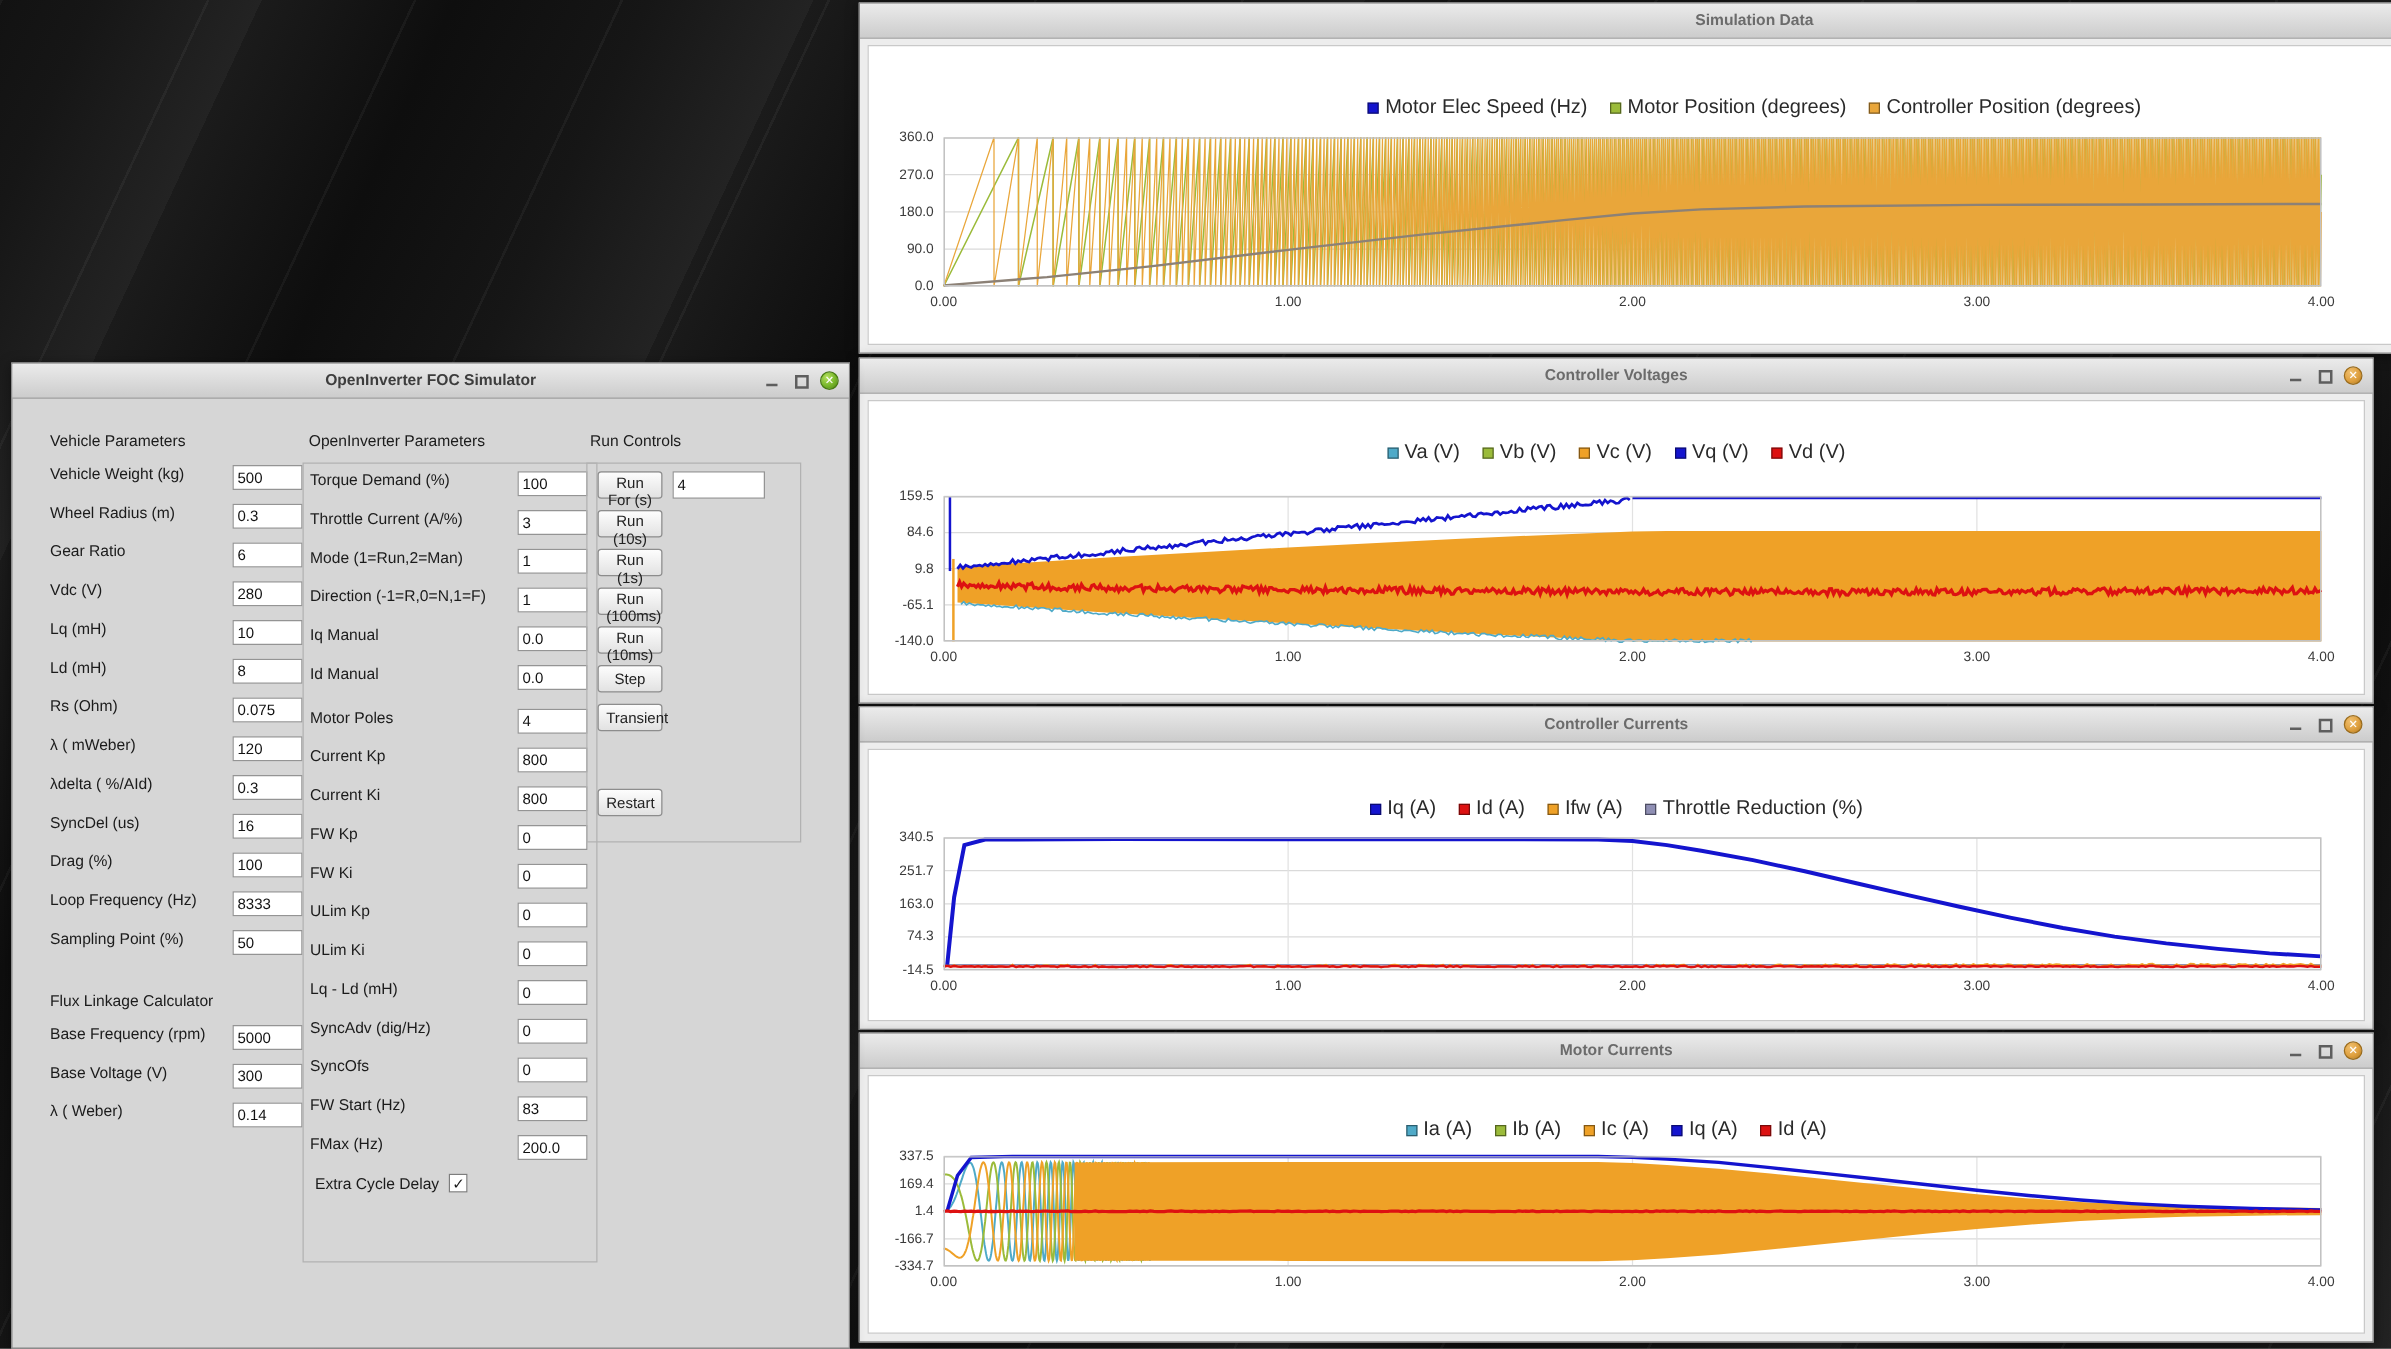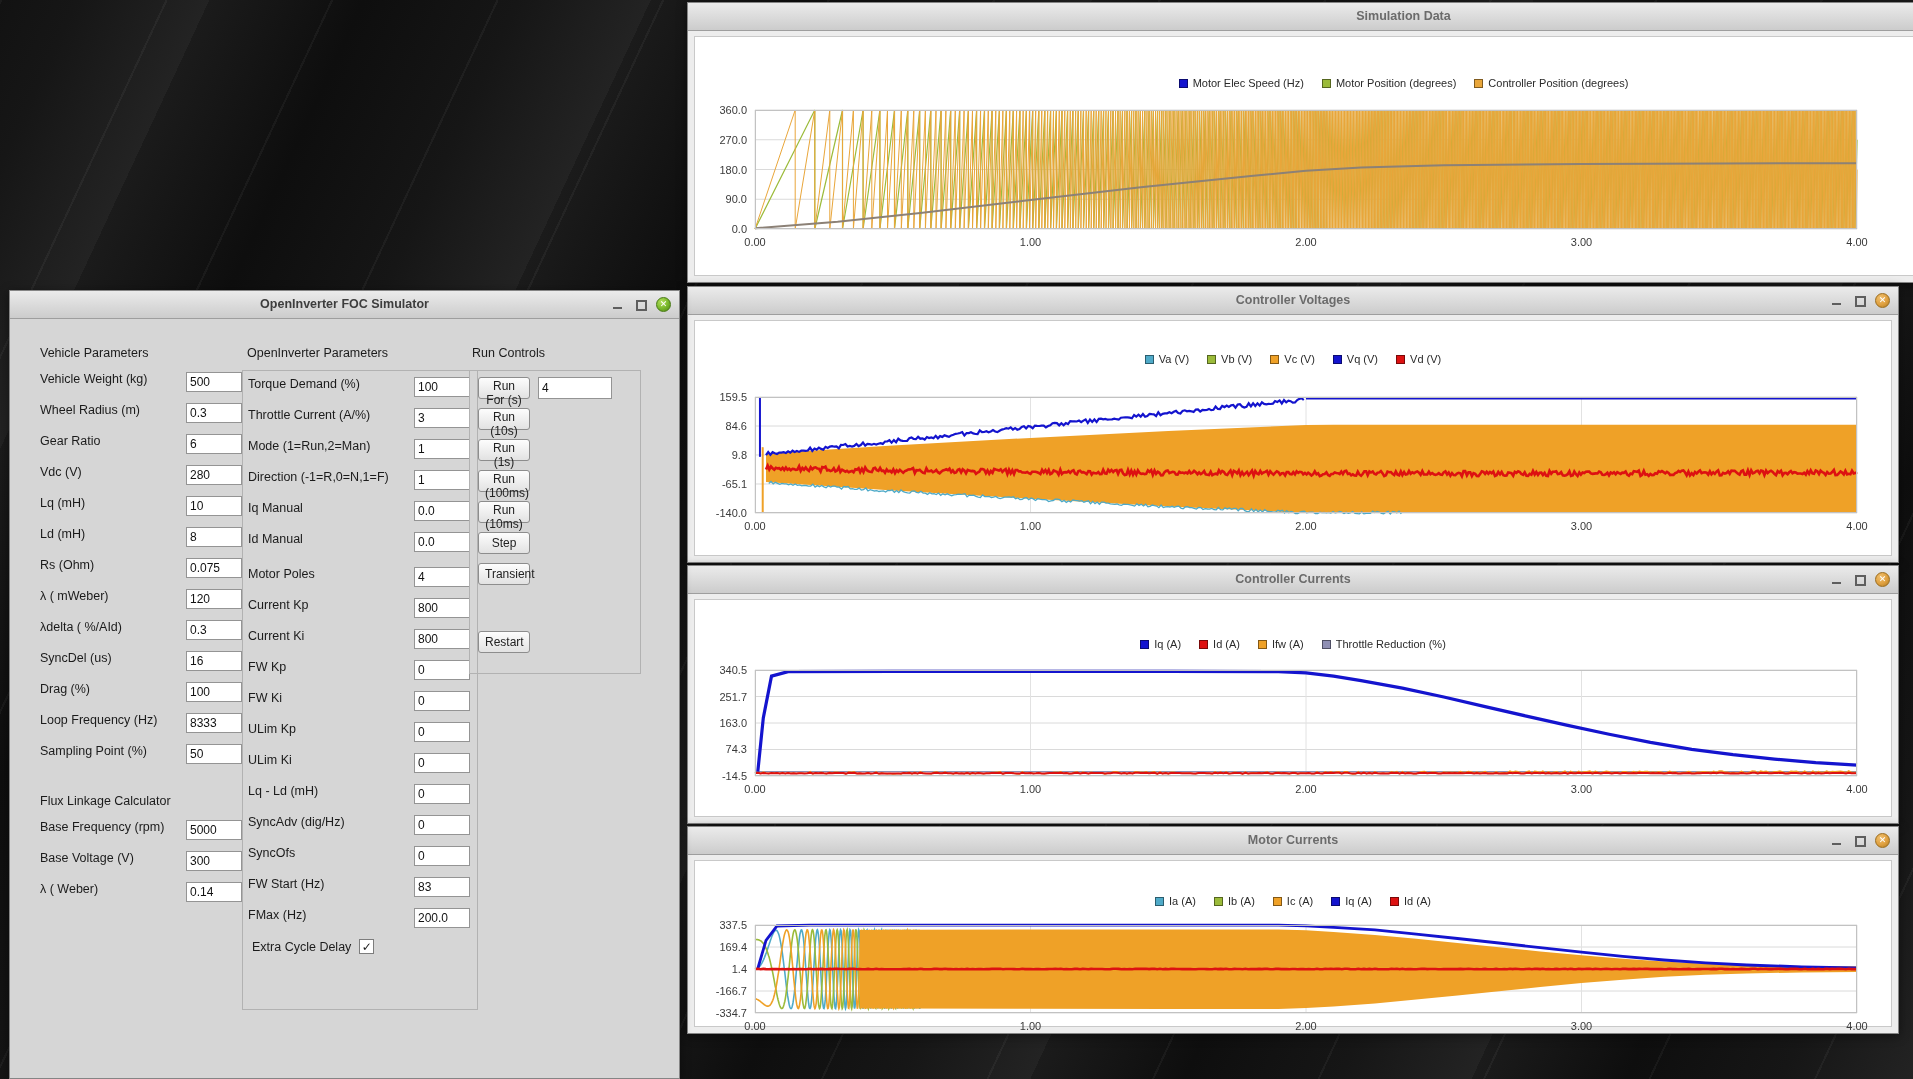--- a/index.html
+++ b/index.html
@@ -42,7 +42,7 @@
   .legend{position:absolute;left:0;right:0;display:flex;justify-content:center;gap:18px;align-items:center;}
   .lg-item{display:flex;align-items:center;gap:5px;}
   .lg-sw{width:9px;height:9px;display:inline-block;border:1px solid rgba(0,0,0,.45);box-sizing:border-box;}
-  .lg-tx{font-size:11px;color:#2a2a2a;}
+  .lg-tx{font-size:16px;color:#2a2a2a;}
   .plot-area{position:absolute;}
   .plot-area svg{position:absolute;left:0;top:0;overflow:visible;}
   .ytick{position:absolute;font-size:11px;color:#3a3a3a;transform:translate(-100%,-50%);white-space:nowrap;}

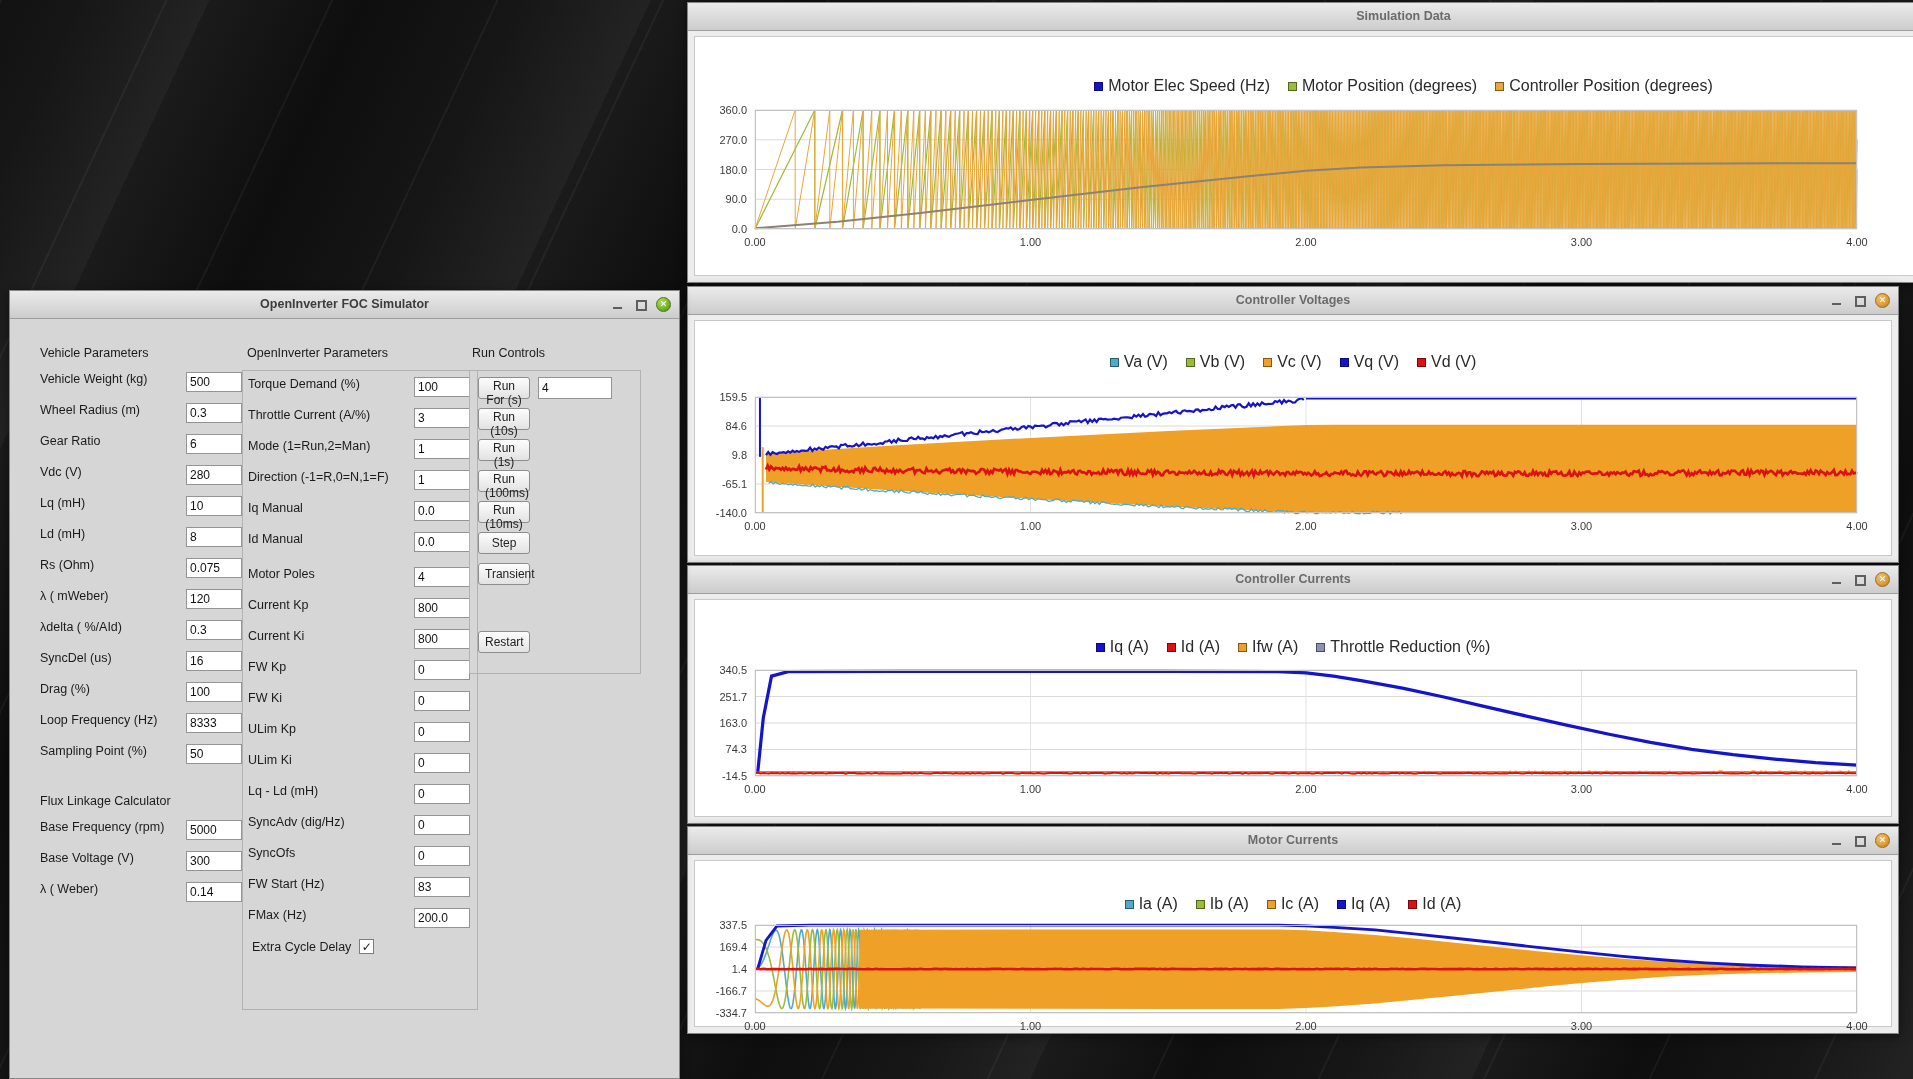--- a/index.html
+++ b/index.html
@@ -447,7 +447,7 @@
   </div>
 </div>
 
-<div class="window chart-window" style="left:687px;top:826px;width:1212px;height:208px;">
+<div class="window chart-window" style="left:687px;top:826px;width:1212px;height:248px;">
   <div class="titlebar">
     <span class="win-title">Motor Currents</span>
     <span class="win-btns">

